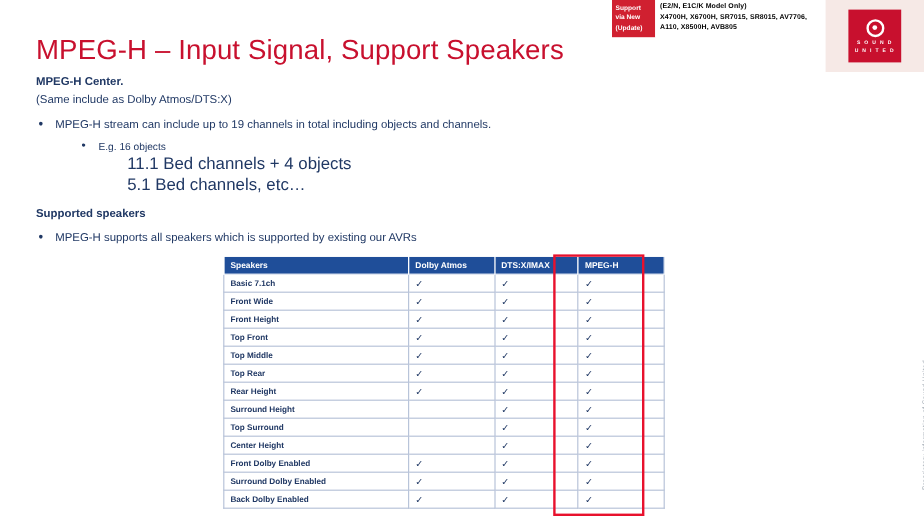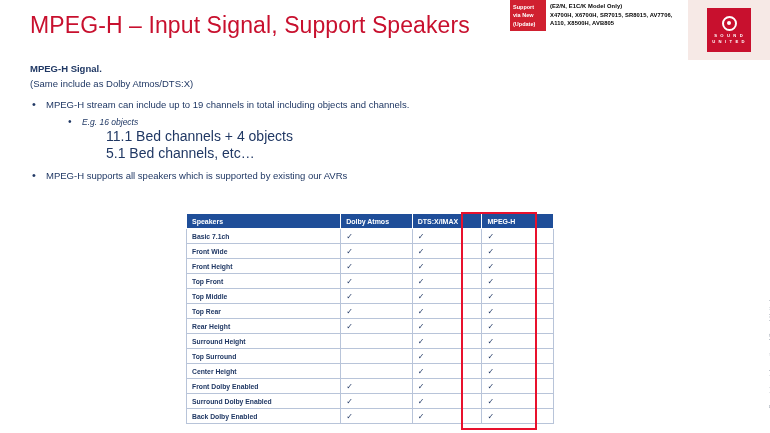--- a/index.html
+++ b/index.html
@@ -89,7 +89,7 @@
   
   .title {
     position: absolute;
-    top: 12px;
+    top: 28px;
     left: 30px;
     font-size: 23px;
     color: #c8102e;

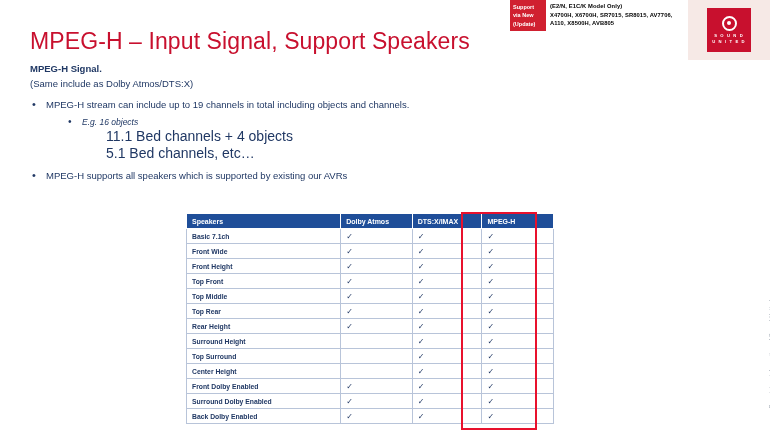--- a/index.html
+++ b/index.html
@@ -211,7 +211,7 @@
 <div class="title">MPEG-H – Input Signal, Support Speakers</div>
 
 <div class="content">
-  <p class="h-bold">MPEG-H Signal.</p>
+  <p class="h-bold">MPEG-H Center.</p>
   <p class="p-line">(Same include as Dolby Atmos/DTS:X)</p>
 
   <p class="bullet-l1">MPEG-H stream can include up to 19 channels in total including objects and channels.</p>

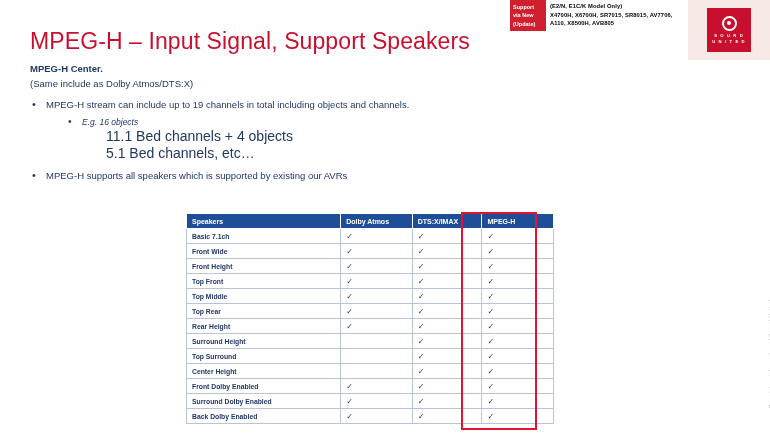--- a/index.html
+++ b/index.html
@@ -112,7 +112,7 @@
   }
   .bullet-l2 {
     font-size: 8.5px; color: #203864;
-    margin: 7px 0 0 0; padding-left: 52px; position: relative; font-style: italic;
+    margin: 7px 0 0 0; padding-left: 52px; position: relative;
   }
   .bullet-l2:before {
     content: "\2022";

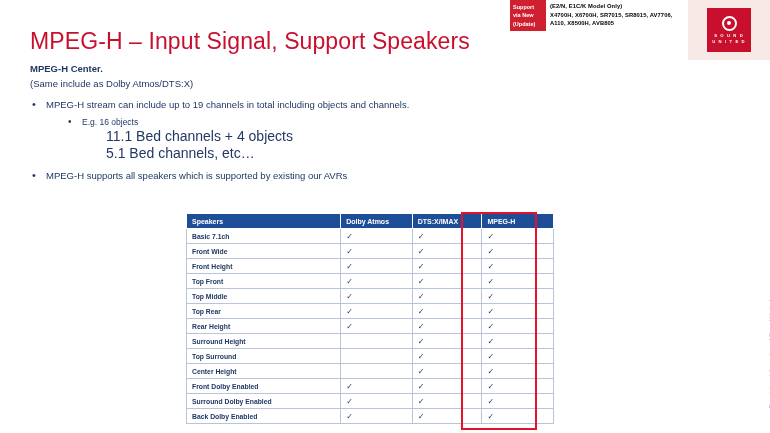--- a/index.html
+++ b/index.html
@@ -219,6 +219,7 @@
   <p class="sub-line">11.1 Bed channels + 4 objects</p>
   <p class="sub-line">5.1 Bed channels, etc…</p>
 
+  <p class="h-bold section2">Supported speakers</p>
   <p class="bullet-l1">MPEG-H supports all speakers which is supported by existing our AVRs</p>
 </div>
 

